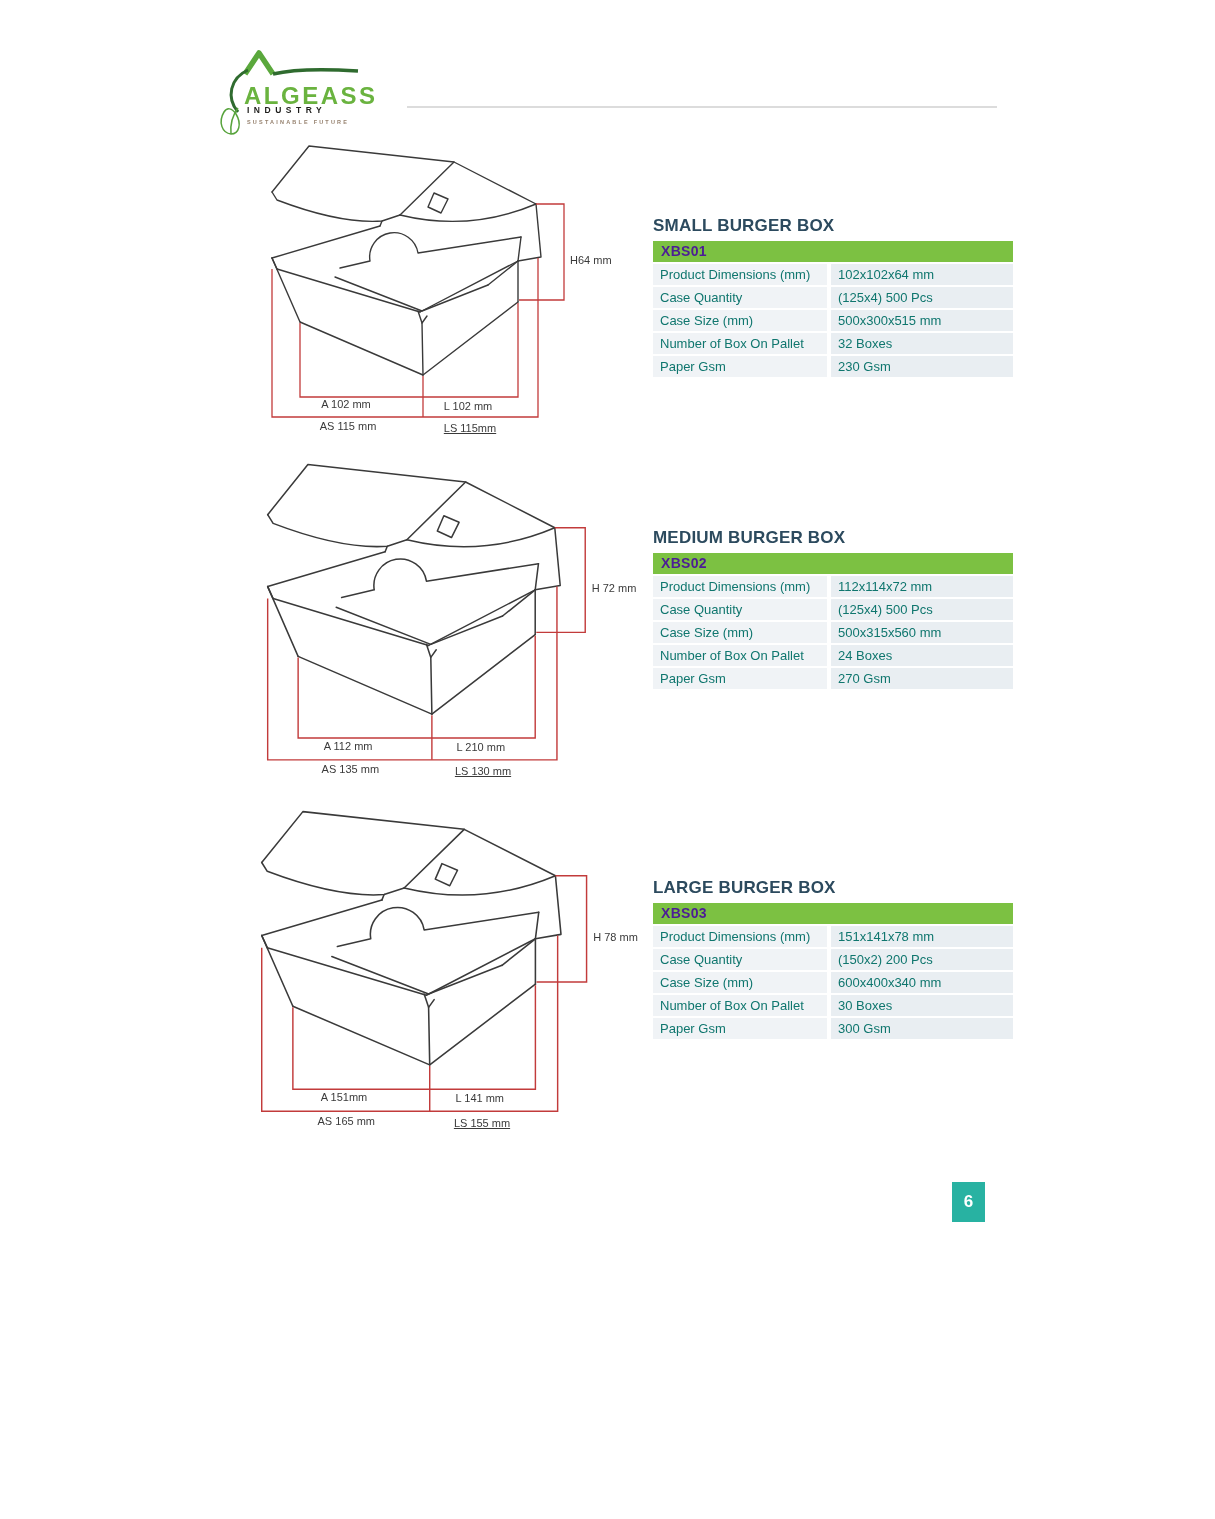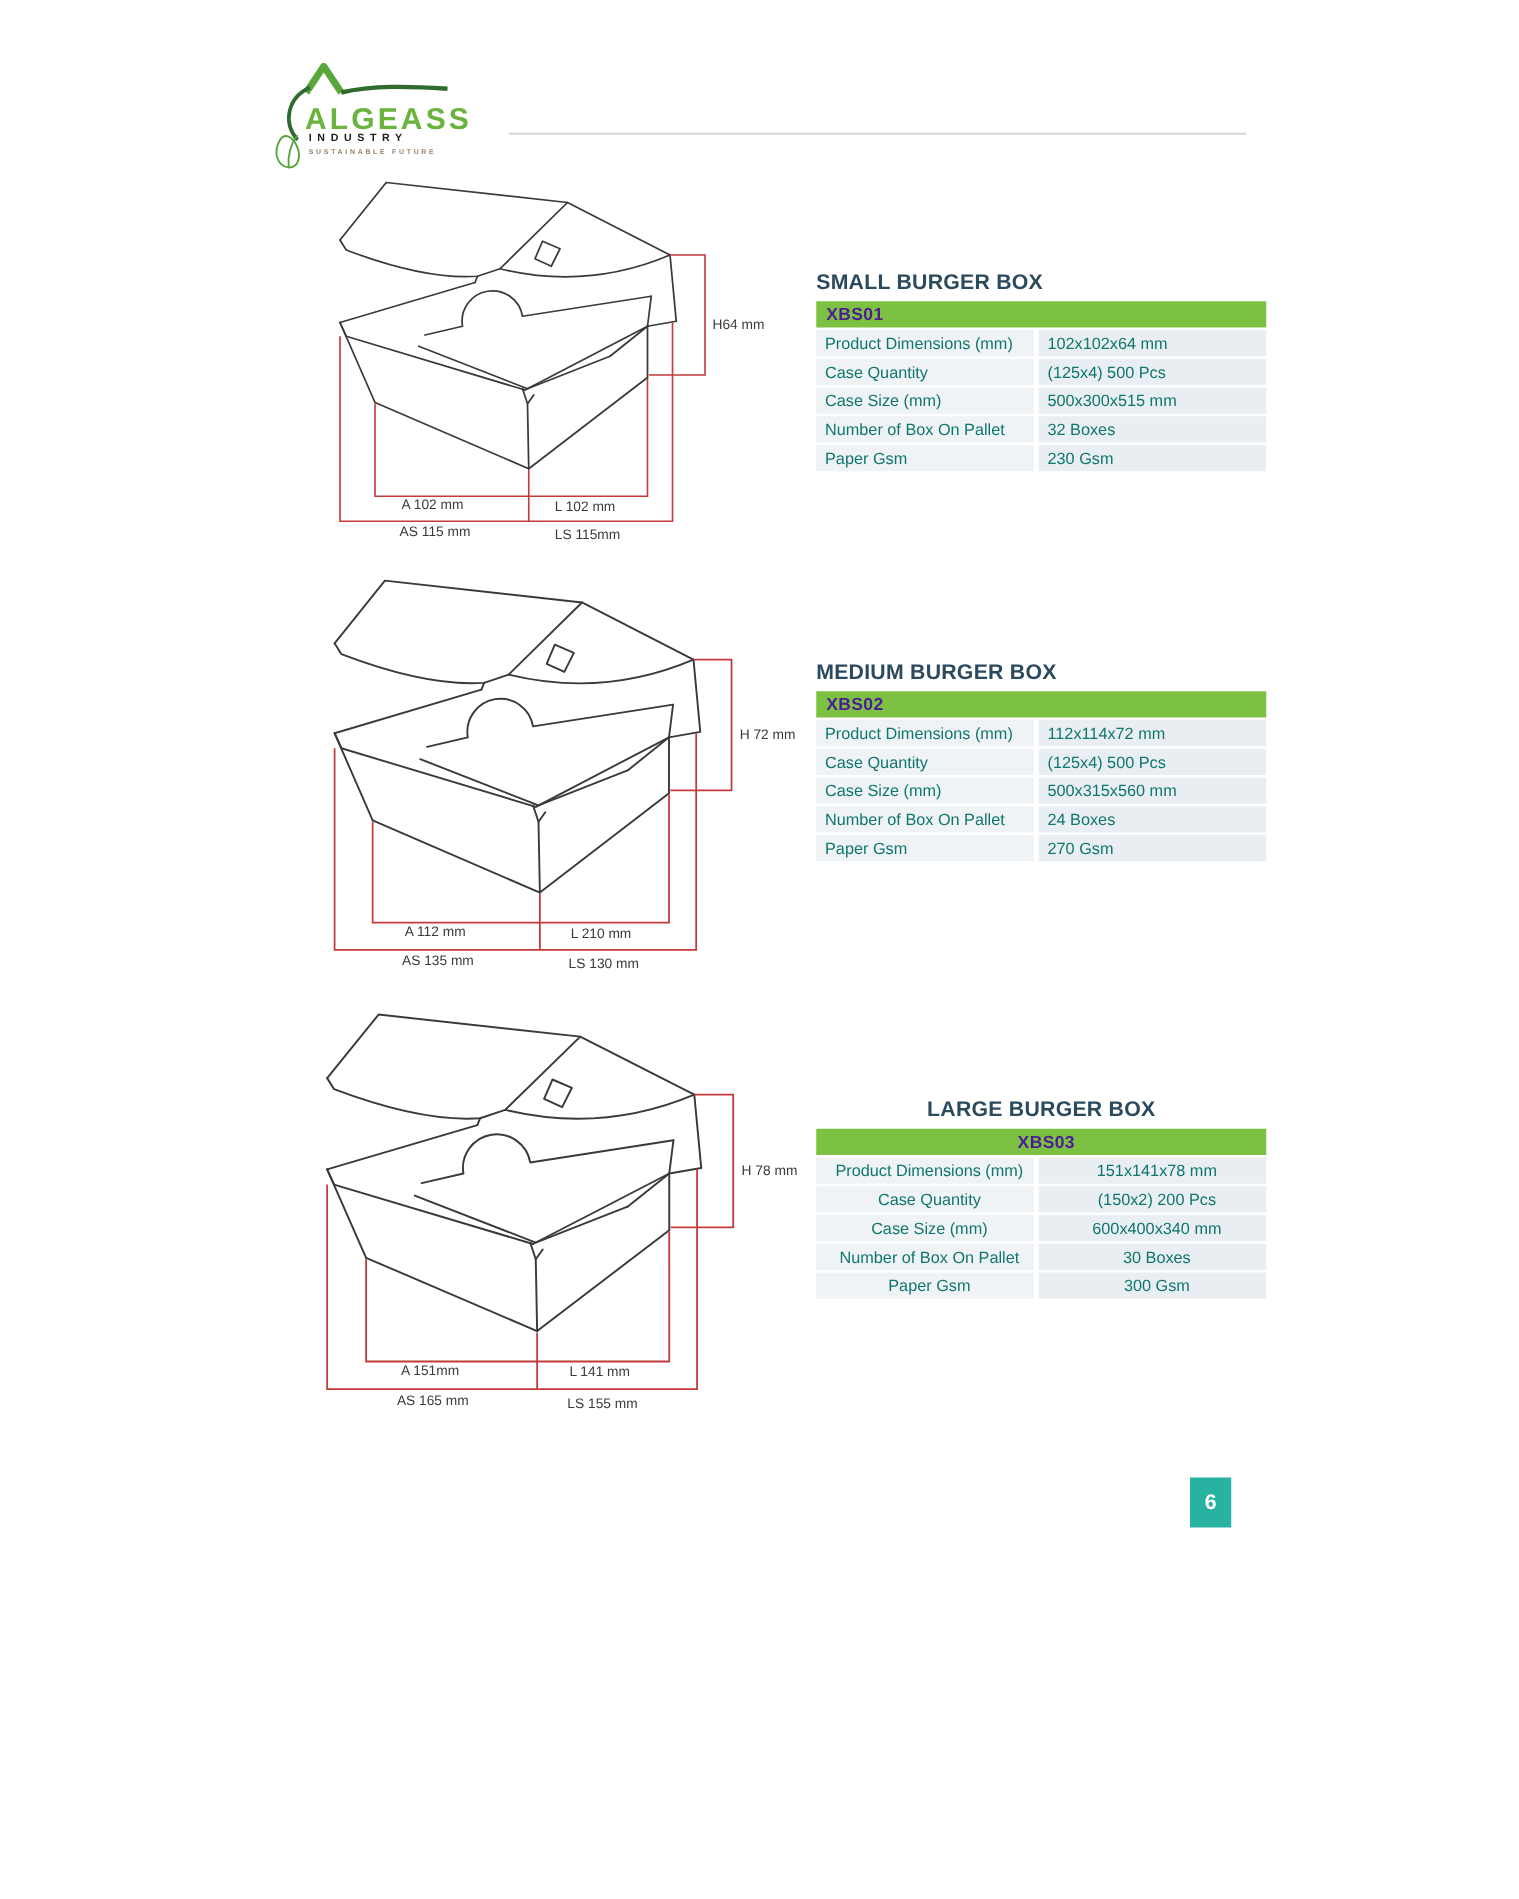--- a/index.html
+++ b/index.html
@@ -28,7 +28,7 @@
   .dim-a{left:29%;top:82.8%;}
   .dim-l{left:59.5%;top:83.3%;}
   .dim-as{left:29.5%;top:89.8%;}
-  .dim-ls{left:60%;top:90.3%;}
+  .dim-ls{left:60%;top:90.3%;text-decoration:underline;}
   .dim-h{left:85%;top:36.5%;transform:none;}
   
   .spec{position:absolute;width:360px;}

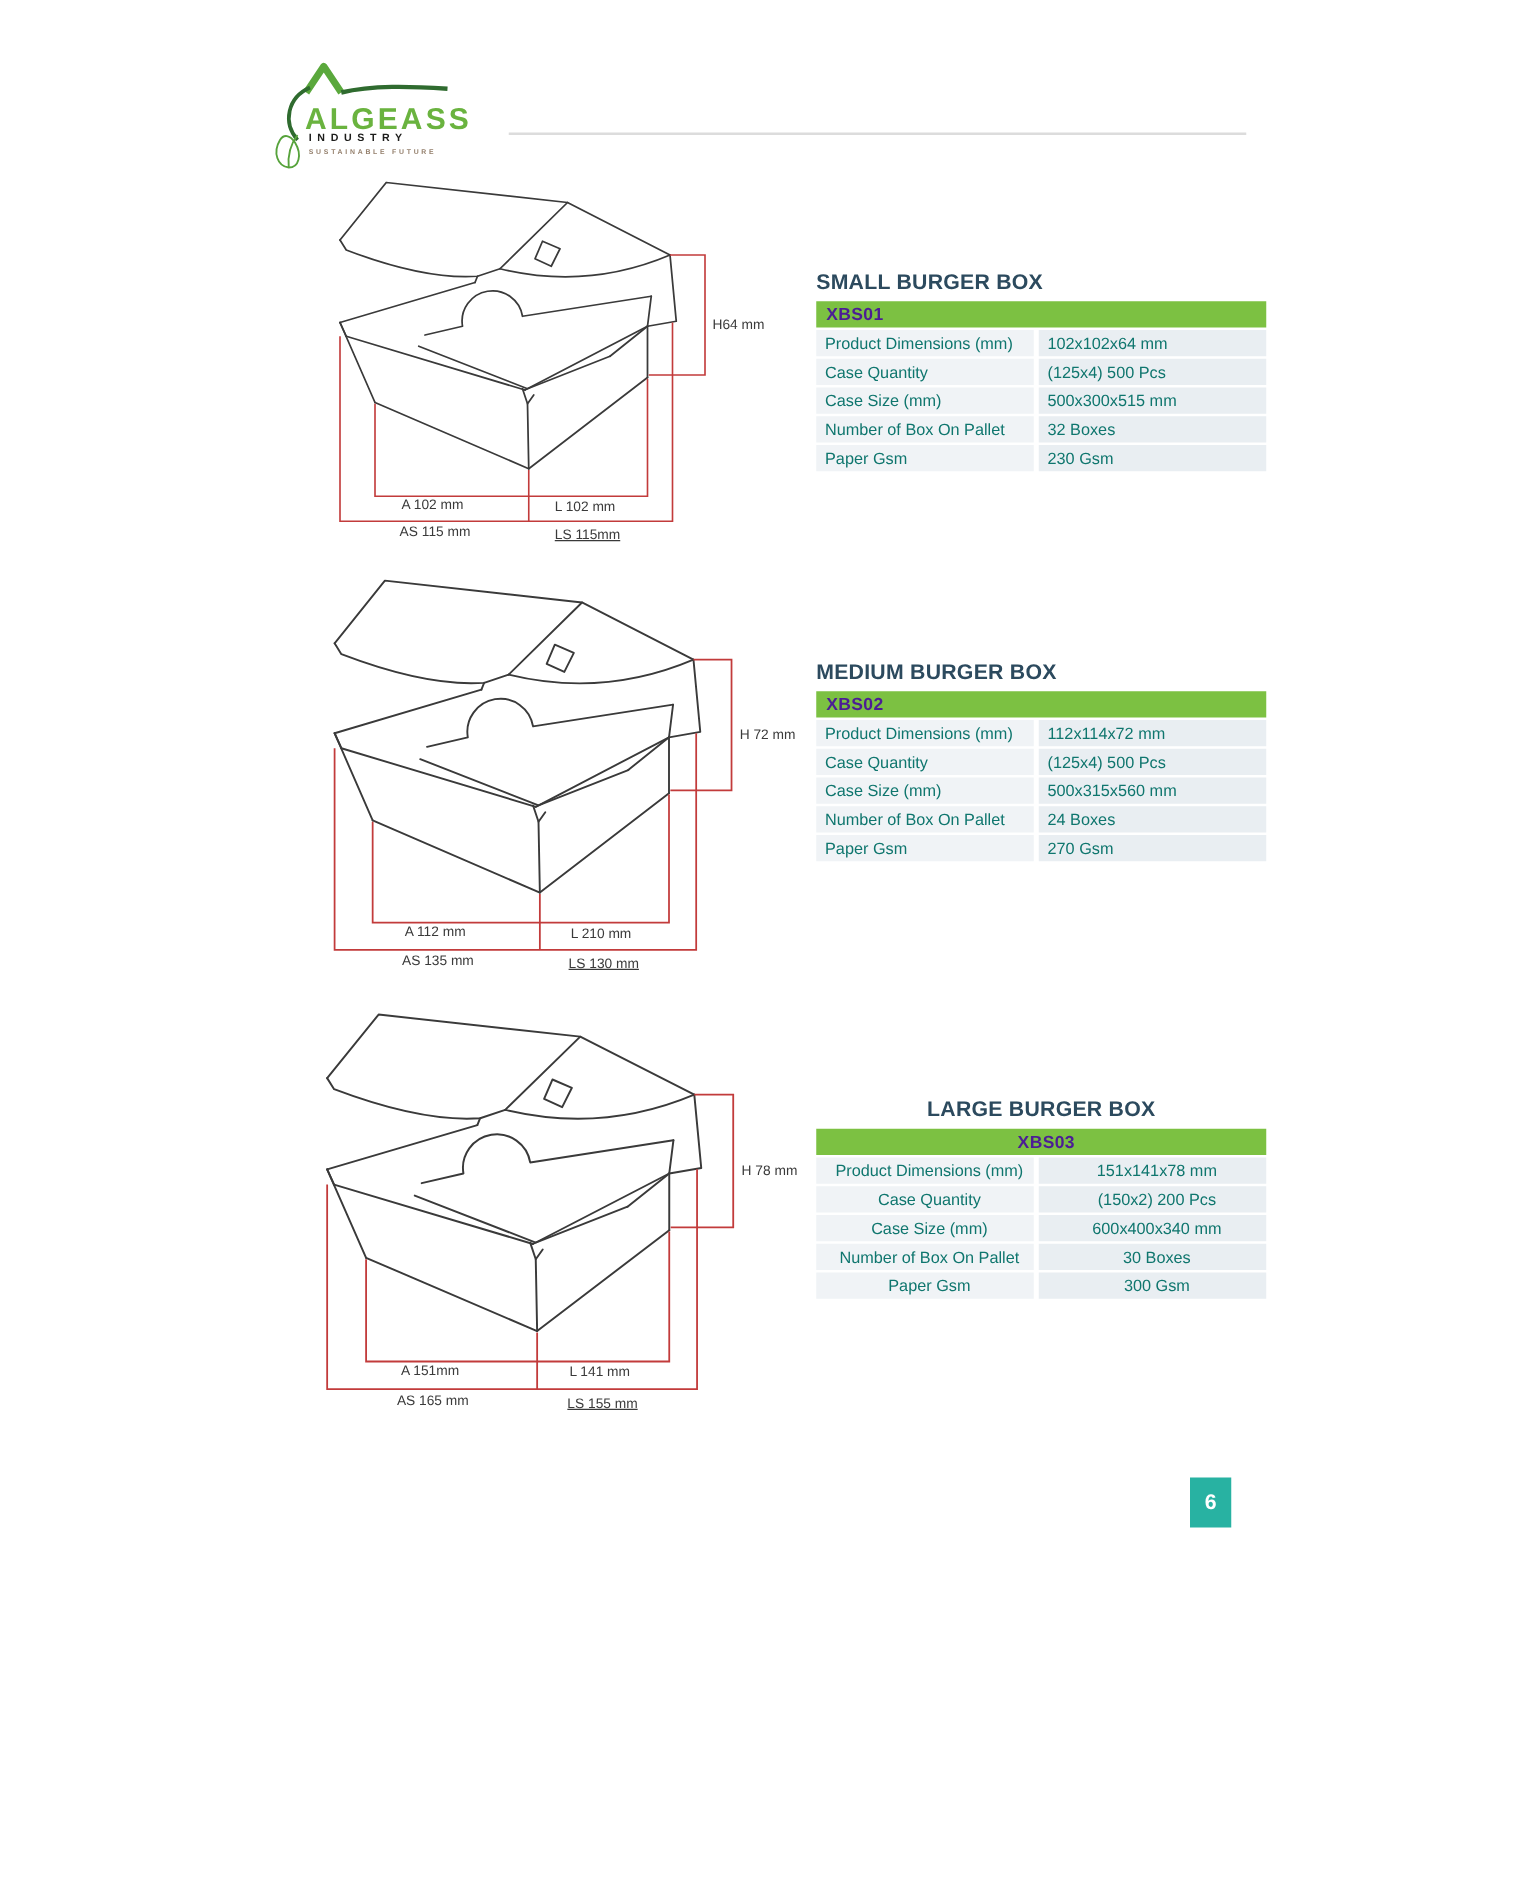--- a/index.html
+++ b/index.html
@@ -230,7 +230,7 @@
     <span class="dim dim-ls">LS 155 mm</span>
     <span class="dim dim-h">H 78 mm</span>
   </div>
-  <div class="spec" style="left:653px;top:878px;text-align:center;">
+  <div class="spec" style="left:653px;top:878px;">
     <h2 class="spec-title">LARGE BURGER BOX</h2>
     <div class="code-bar">XBS03</div>
     <div class="spec-row">

